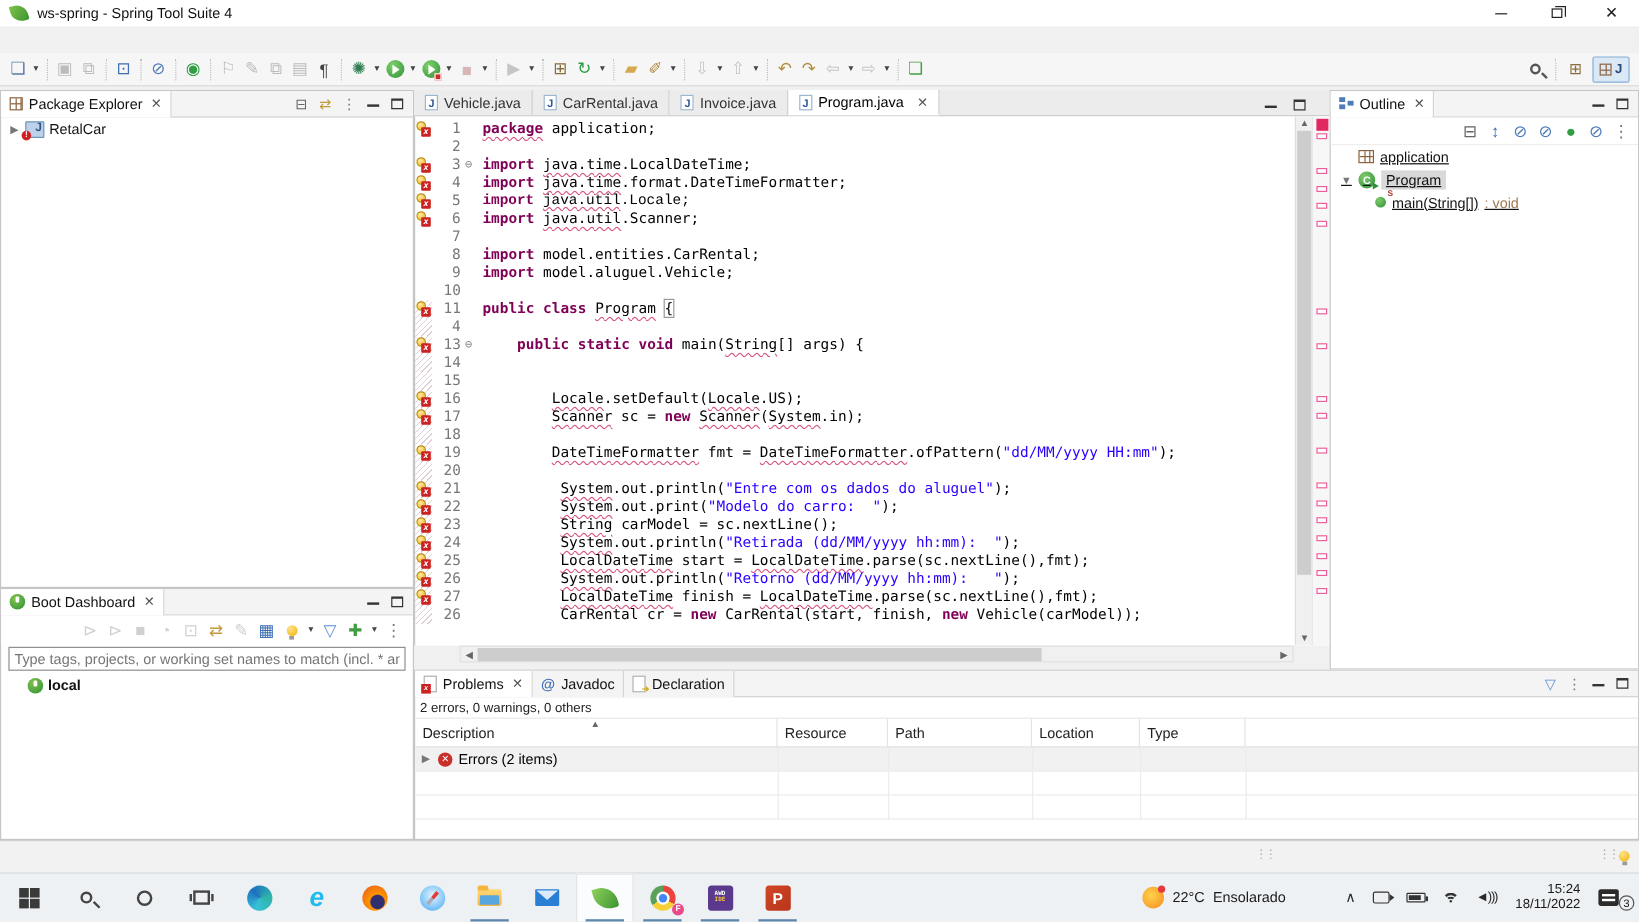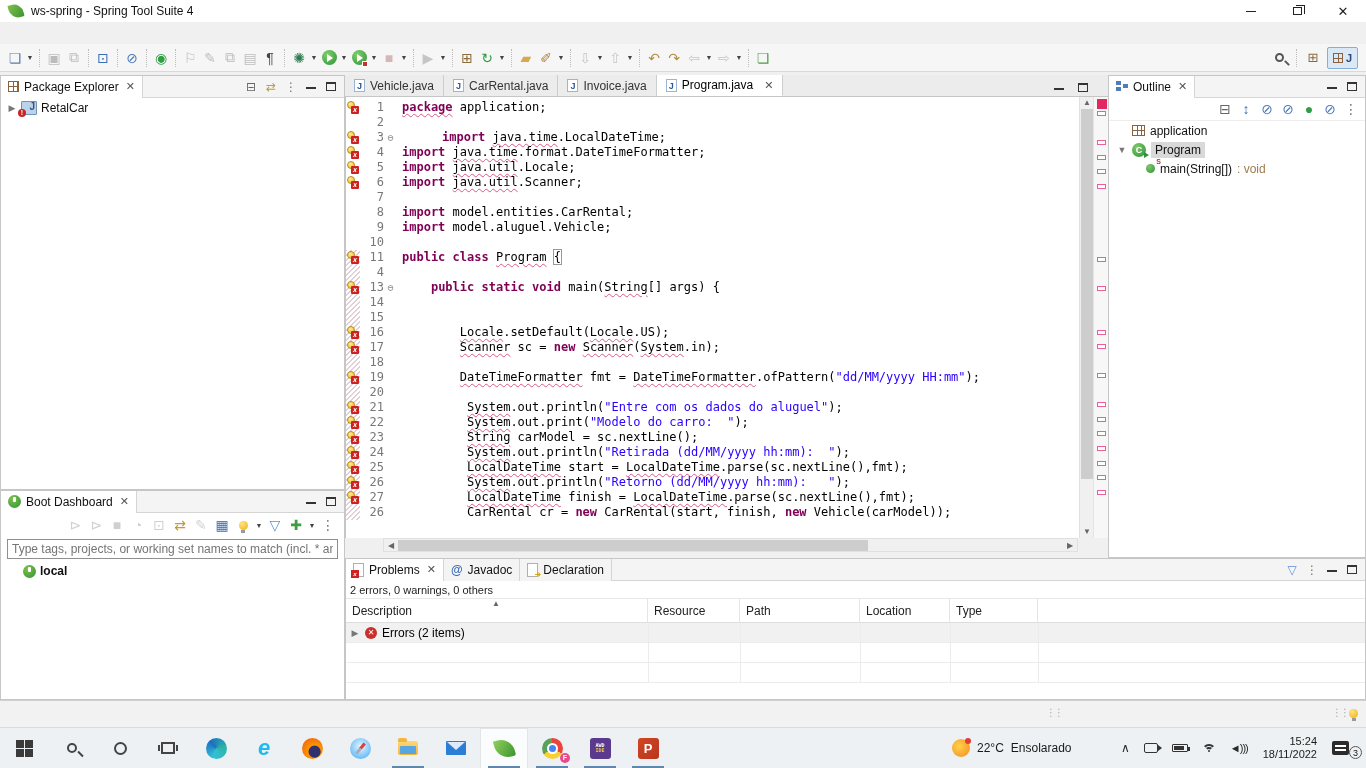--- a/index.html
+++ b/index.html
@@ -411,7 +411,7 @@
     <div id="code-area">
         <div class="cl"><span class="g-ic"><span class="err-ic"><i class="b"></i><i class="e">x</i></span></span><span class="g-num">1</span><span class="g-fold"></span><span style="padding-left: 5px;"><span class="c-k c-u">package</span><span class="c-d"> application;</span></span></div>
         <div class="cl"><span class="g-ic"></span><span class="g-num">2</span><span class="g-fold"></span><span style="padding-left: 5px;"></span></div>
-        <div class="cl"><span class="g-ic"><span class="err-ic"><i class="b"></i><i class="e">x</i></span></span><span class="g-num">3</span><span class="g-fold">⊖</span><span style="padding-left: 5px; margin-left: 40px;"><span class="c-k">import</span><span class="c-d"> </span><span class="c-d c-u">java.time</span><span class="c-d">.LocalDateTime;</span></span></div>
+        <div class="cl"><span class="g-ic"><span class="err-ic"><i class="b"></i><i class="e">x</i></span></span><span class="g-num">3</span><span class="g-fold">⊖</span><span style="padding-left: 5px;"><span class="c-k">import</span><span class="c-d"> </span><span class="c-d c-u">java.time</span><span class="c-d">.LocalDateTime;</span></span></div>
         <div class="cl"><span class="g-ic"><span class="err-ic"><i class="b"></i><i class="e">x</i></span></span><span class="g-num">4</span><span class="g-fold"></span><span style="padding-left: 5px;"><span class="c-k">import</span><span class="c-d"> </span><span class="c-d c-u">java.time</span><span class="c-d">.format.DateTimeFormatter;</span></span></div>
         <div class="cl"><span class="g-ic"><span class="err-ic"><i class="b"></i><i class="e">x</i></span></span><span class="g-num">5</span><span class="g-fold"></span><span style="padding-left: 5px;"><span class="c-k">import</span><span class="c-d"> </span><span class="c-d c-u">java.util</span><span class="c-d">.Locale;</span></span></div>
         <div class="cl"><span class="g-ic"><span class="err-ic"><i class="b"></i><i class="e">x</i></span></span><span class="g-num">6</span><span class="g-fold"></span><span style="padding-left: 5px;"><span class="c-k">import</span><span class="c-d"> </span><span class="c-d c-u">java.util</span><span class="c-d">.Scanner;</span></span></div>

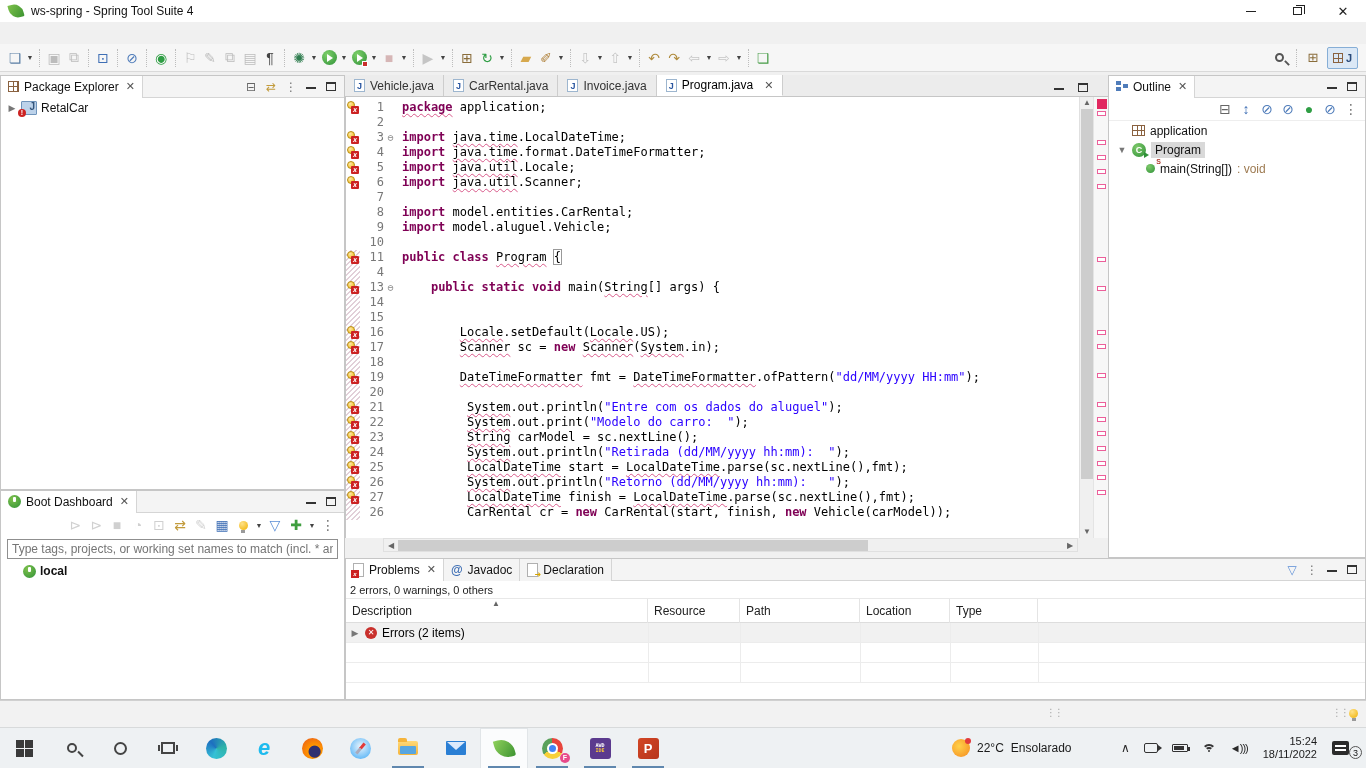--- a/index.html
+++ b/index.html
@@ -101,7 +101,7 @@
   
   #outline-pane { left:1108px; top:75px; width:258px; height:483px; }
   #outline-toolbar { height:23px; display:flex; align-items:center; justify-content:flex-end; gap:1px; padding-right:4px; background:#fff; border-bottom:1px solid #eee; }
-  .o-row { display:flex; align-items:center; gap:5px; height:19px; font-size:12px; color:#111; padding-left:8px; }
+  .o-row { display:flex; align-items:center; gap:5px; height:19px; font-size:12px; color:#111; padding-left:8px;text-decoration:underline; }
   .o-row.sel .lbl-wrap { background:#d9d9d9; padding:1px 4px; }
   .class-ic { width:14px; height:14px; border-radius:50%; background:radial-gradient(circle at 35% 30%,#7ec96a,#2f9138); color:#fff; font-size:9px; font-weight:bold; text-align:center; line-height:14px; position:relative; }
   .class-ic:after { content:""; position:absolute; right:-3px; bottom:-1px; width:0; height:0; border-left:5px solid #2f9138; border-top:3px solid transparent; border-bottom:3px solid transparent; }

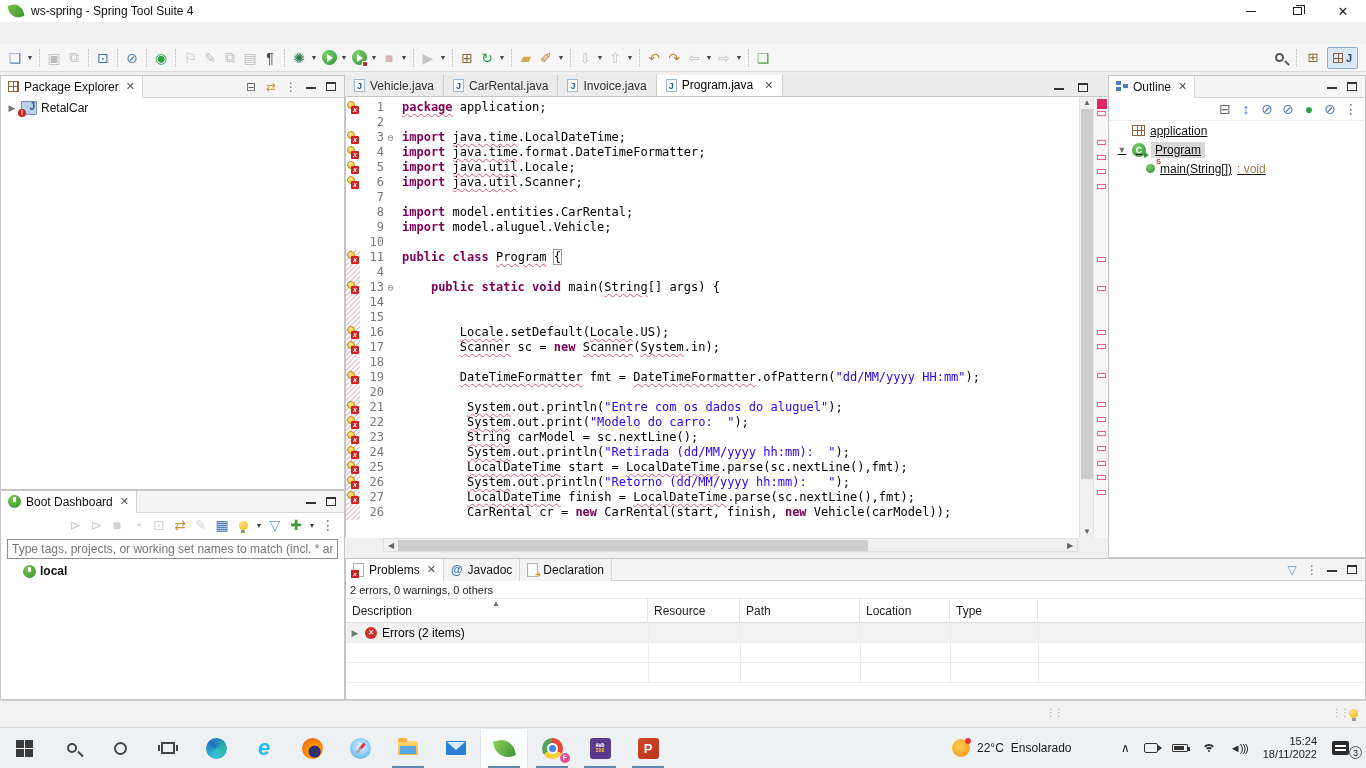--- a/index.html
+++ b/index.html
@@ -413,7 +413,7 @@
         <div class="cl"><span class="g-ic"></span><span class="g-num">2</span><span class="g-fold"></span><span style="padding-left: 5px;"></span></div>
         <div class="cl"><span class="g-ic"><span class="err-ic"><i class="b"></i><i class="e">x</i></span></span><span class="g-num">3</span><span class="g-fold">⊖</span><span style="padding-left: 5px;"><span class="c-k">import</span><span class="c-d"> </span><span class="c-d c-u">java.time</span><span class="c-d">.LocalDateTime;</span></span></div>
         <div class="cl"><span class="g-ic"><span class="err-ic"><i class="b"></i><i class="e">x</i></span></span><span class="g-num">4</span><span class="g-fold"></span><span style="padding-left: 5px;"><span class="c-k">import</span><span class="c-d"> </span><span class="c-d c-u">java.time</span><span class="c-d">.format.DateTimeFormatter;</span></span></div>
-        <div class="cl"><span class="g-ic"><span class="err-ic"><i class="b"></i><i class="e">x</i></span></span><span class="g-num">5</span><span class="g-fold"></span><span style="padding-left: 5px;"><span class="c-k">import</span><span class="c-d"> </span><span class="c-d c-u">java.util</span><span class="c-d">.Locale;</span></span></div>
+        <div class="cl"><span class="g-ic"><span class="err-ic"><i class="b"></i><i class="e">x</i></span></span><span class="g-num">5</span><span class="g-fold"></span><span style="padding-left: 5px; font-family: Liberation Mono, monospace;"><span class="c-k">import</span><span class="c-d"> </span><span class="c-d c-u">java.util</span><span class="c-d">.Locale;</span></span></div>
         <div class="cl"><span class="g-ic"><span class="err-ic"><i class="b"></i><i class="e">x</i></span></span><span class="g-num">6</span><span class="g-fold"></span><span style="padding-left: 5px;"><span class="c-k">import</span><span class="c-d"> </span><span class="c-d c-u">java.util</span><span class="c-d">.Scanner;</span></span></div>
         <div class="cl"><span class="g-ic"></span><span class="g-num">7</span><span class="g-fold"></span><span style="padding-left: 5px;"></span></div>
         <div class="cl"><span class="g-ic"></span><span class="g-num">8</span><span class="g-fold"></span><span style="padding-left: 5px;"><span class="c-k">import</span><span class="c-d"> model.entities.CarRental;</span></span></div>

